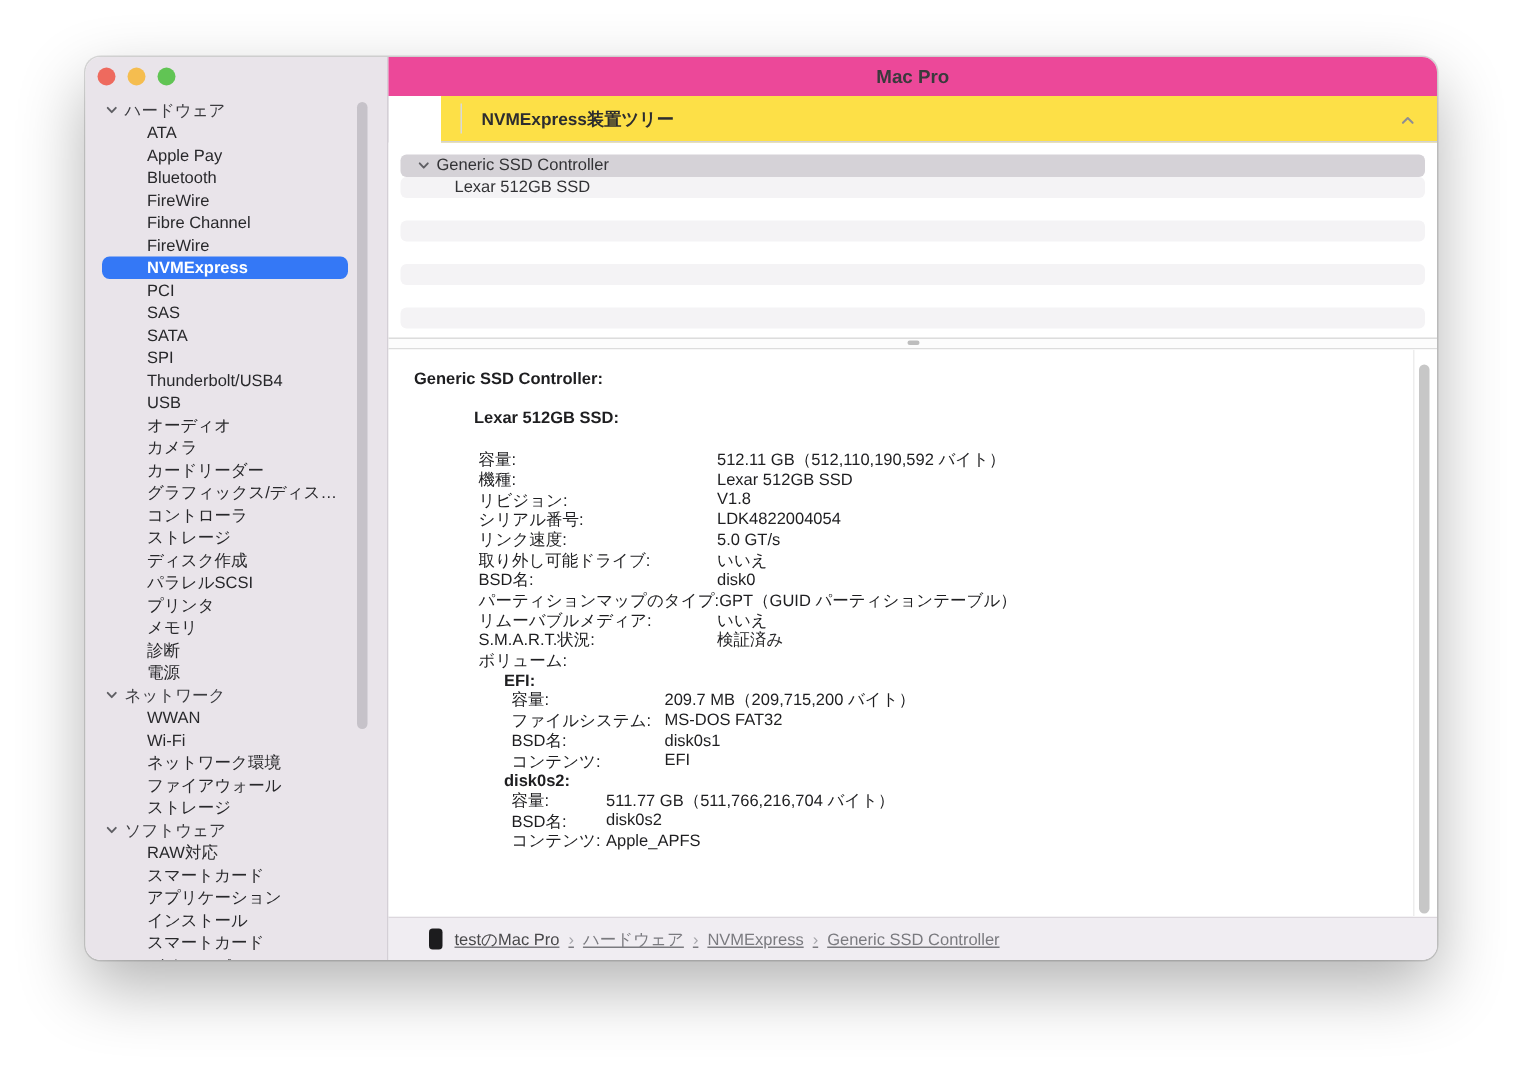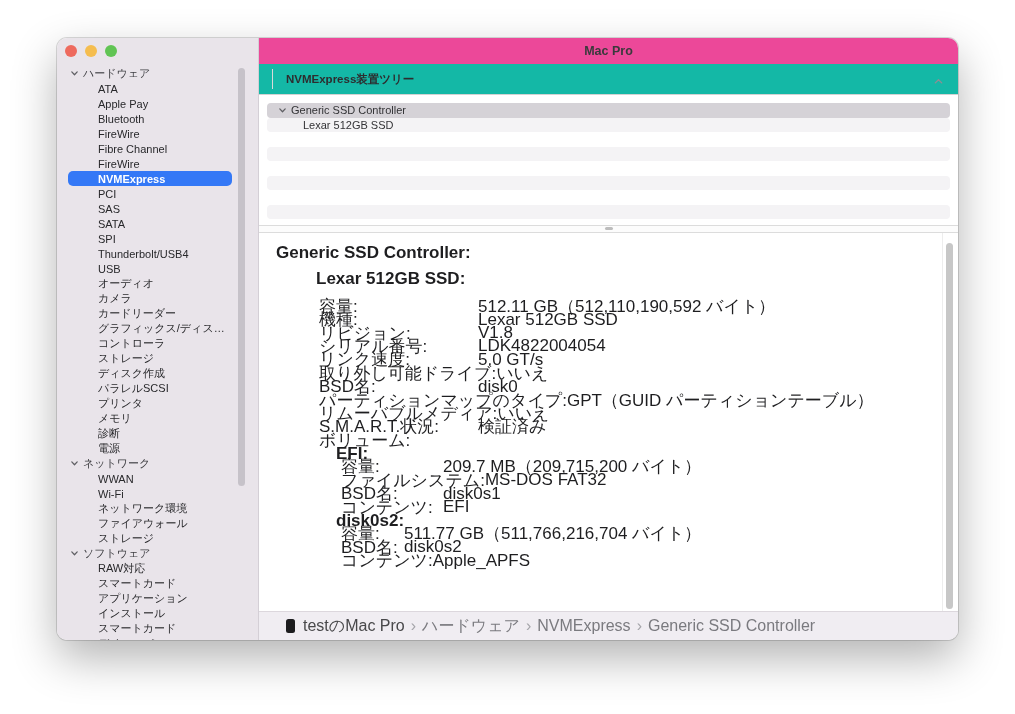--- a/index.html
+++ b/index.html
@@ -26,8 +26,8 @@
   .main{position:relative;flex:1;display:flex;flex-direction:column;min-width:0;}
   .titlebar{height:26px;flex:none;background:#ec4899;display:flex;align-items:center;justify-content:center;}
   .titlebar span{font-size:12.5px;font-weight:bold;color:#3a3a3c;}
-  .treeheader{height:30px;flex:none;background:#14b8a6;border-bottom:1px solid #d2d2d2;
-    position:relative;display:flex;align-items:center;}
+  .treeheader{height:30px;flex:none;background:#fde047;border-bottom:1px solid #d2d2d2;
+    position:relative;display:flex;align-items:center;margin-left:35px;}
   .treeheader .tick{position:absolute;left:13px;top:5px;width:1px;height:20px;background:#d9d9d9;}
   .th-label{margin-left:27px;font-size:11.5px;font-weight:bold;color:#2d2d2f;}
   .collapse{position:absolute;right:14px;top:9px;width:11px;height:11px;color:#8e8e93;}

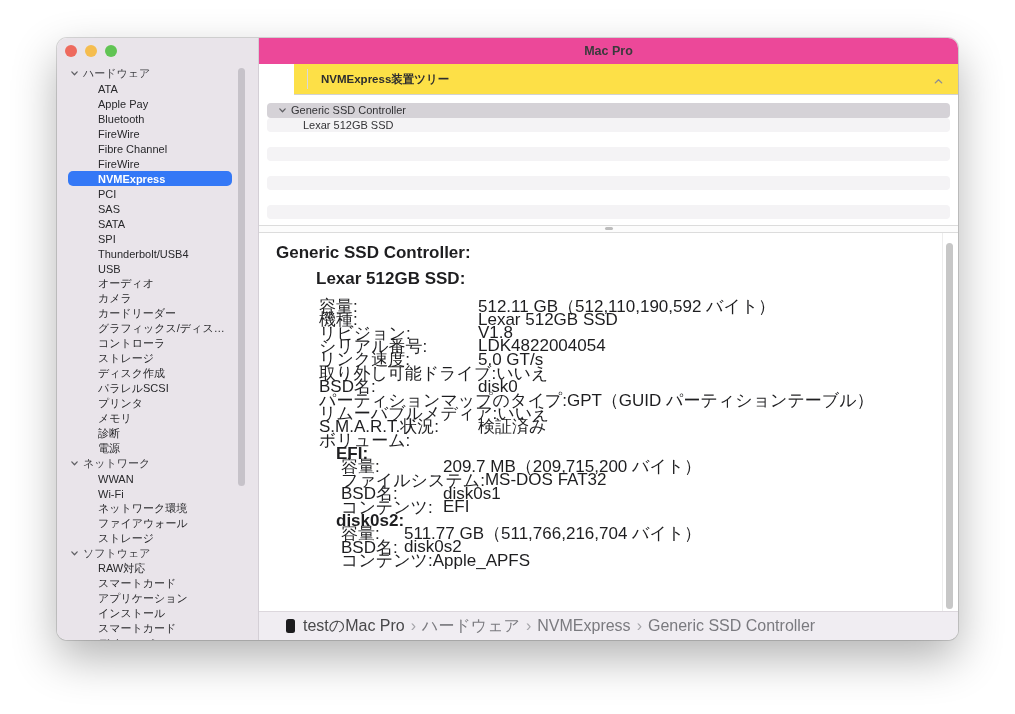--- a/index.html
+++ b/index.html
@@ -45,7 +45,7 @@
   
   .detail{flex:1;position:relative;background:#fff;overflow:hidden;}
   .detail-content{padding:13px 30px 0 17px;}
-  .dl{height:13.4px;display:flex;align-items:center;font-size:17px;color:#1e1e20;white-space:nowrap;}
+  .dl{height:13.4px;display:flex;align-items:center;font-size:11px;color:#1e1e20;white-space:nowrap;}
   .dl span{display:inline-block;}
   .lv-h0{font-weight:bold;}
   .lv-h1{font-weight:bold;}.lv-h1 .lab{margin-left:40px;}

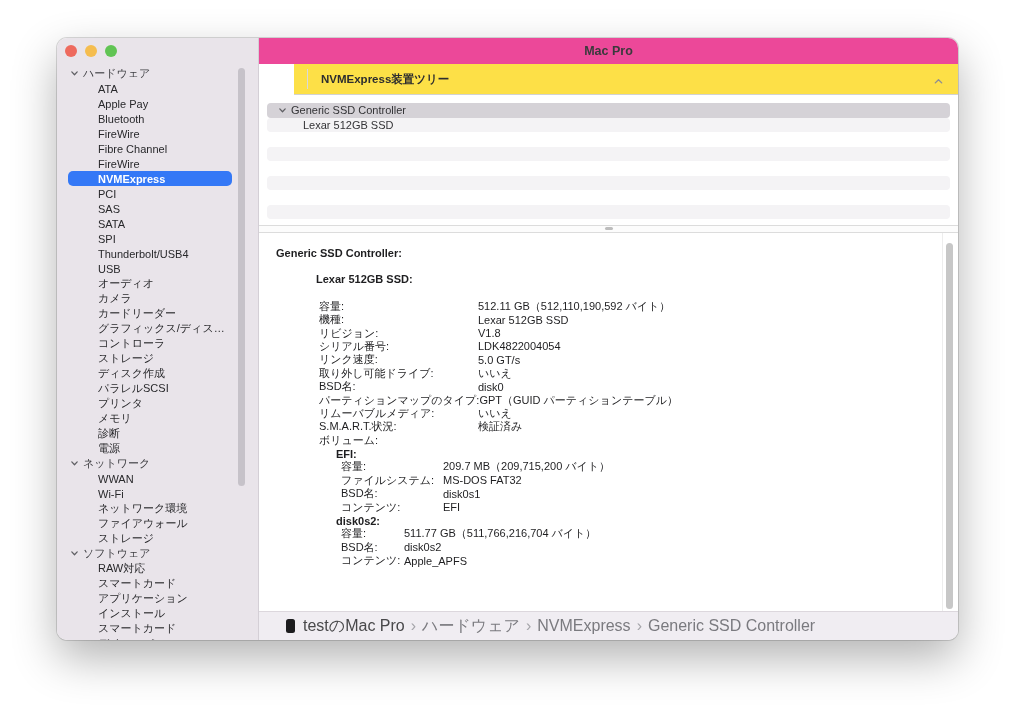--- a/index.html
+++ b/index.html
@@ -57,7 +57,7 @@
   .d-thumb{position:absolute;left:3px;top:10px;width:7px;height:366px;border-radius:4px;background:#c7c7c7;}
   
   .breadcrumb{height:28px;flex:none;background:#f0edf2;border-top:1px solid #dcd7dd;
-    display:flex;align-items:center;padding-left:27px;font-size:16px;color:#7a7a7f;}
+    display:flex;align-items:center;padding-left:27px;font-size:11px;color:#7a7a7f;text-decoration:underline;}
   .mp-icon{width:9px;height:14px;border-radius:2.5px;background:#1c1c1e;margin-right:8px;flex:none;}
   .crumb-first{color:#48484a;}
   .crumb-sep{margin:0 6px;color:#a5a5aa;}

